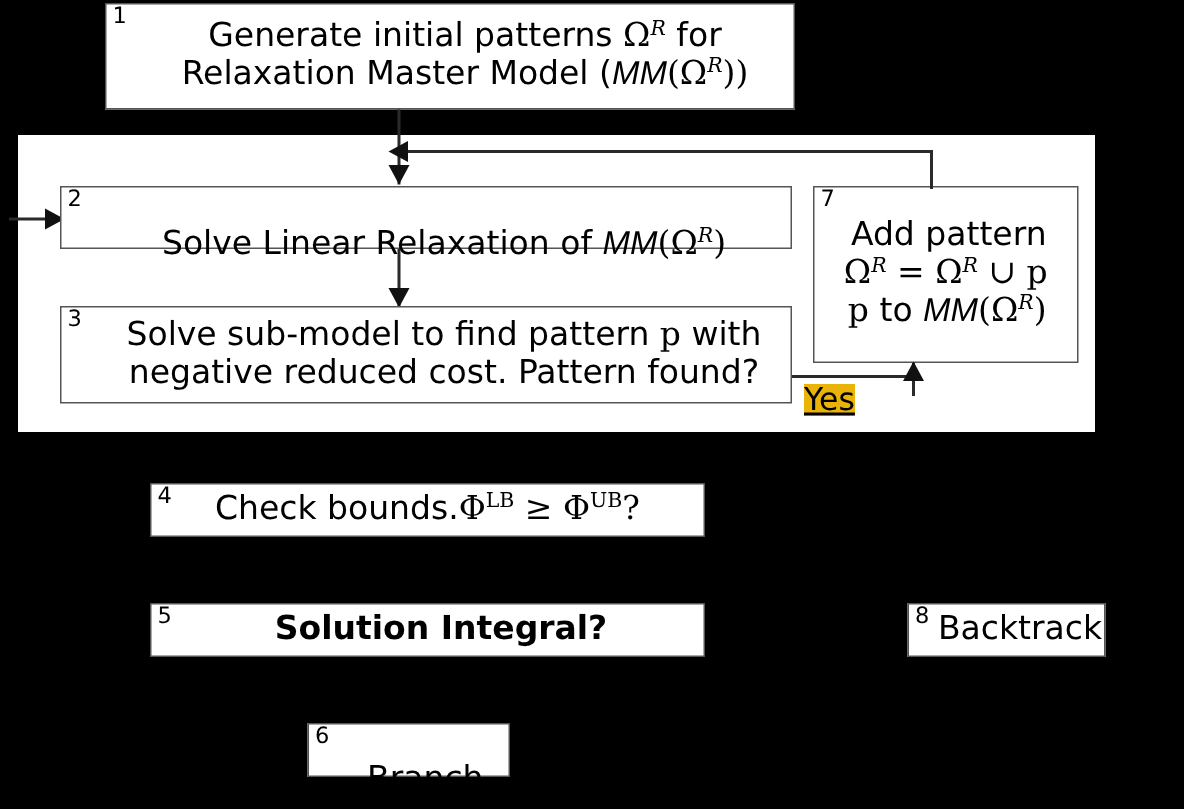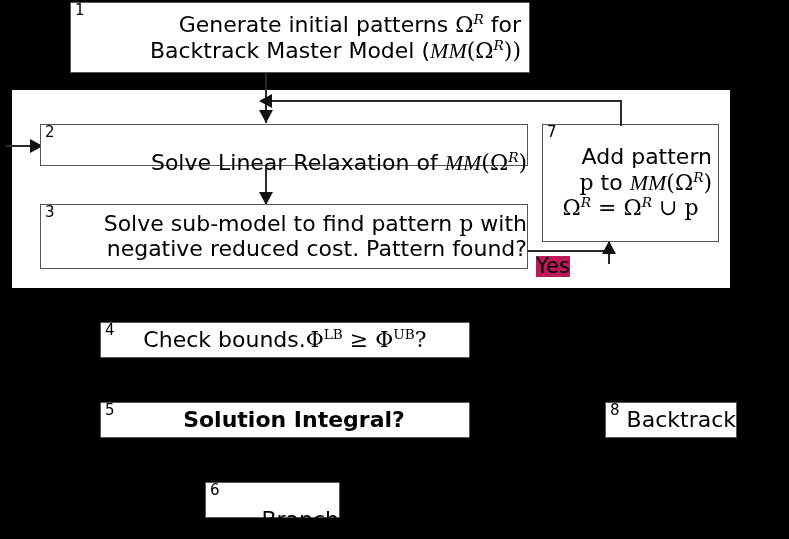--- a/index.html
+++ b/index.html
@@ -15,7 +15,7 @@
   .node .num{position:absolute;left:4px;top:0px;font-size:15px;line-height:1;}
   .line{font-size:22px;line-height:1.12;white-space:nowrap;}
   .ctr{text-align:center;}
-  .lft{text-align:right;}
+  .lft{text-align:center;}
 
   
   .mi{font-family:Liberation Serif, serif;font-style:italic;}

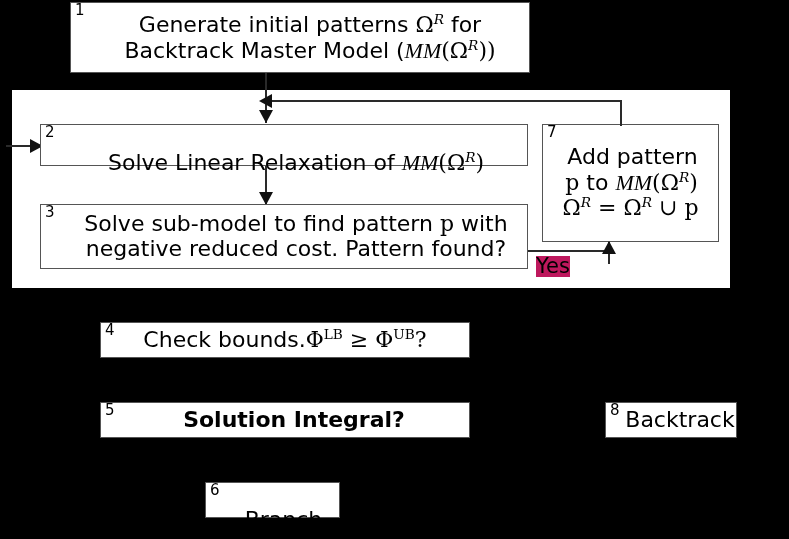--- a/index.html
+++ b/index.html
@@ -60,7 +60,7 @@
       <span>Generate initial patterns </span><span class="mr">Ω</span><span class="sup">R</span><span> for</span>
     </div>
     <div class="line lft" style="padding-left:14px;">
-      <span>Backtrack Master Model (</span><span class="mi">MM</span><span class="mr">(</span><span class="mr">Ω</span><span class="sup">R</span><span class="mr">))</span>
+      <span>Relaxation Master Model (</span><span class="mi">MM</span><span class="mr">(</span><span class="mr">Ω</span><span class="sup">R</span><span class="mr">))</span>
     </div>
   </div>
 

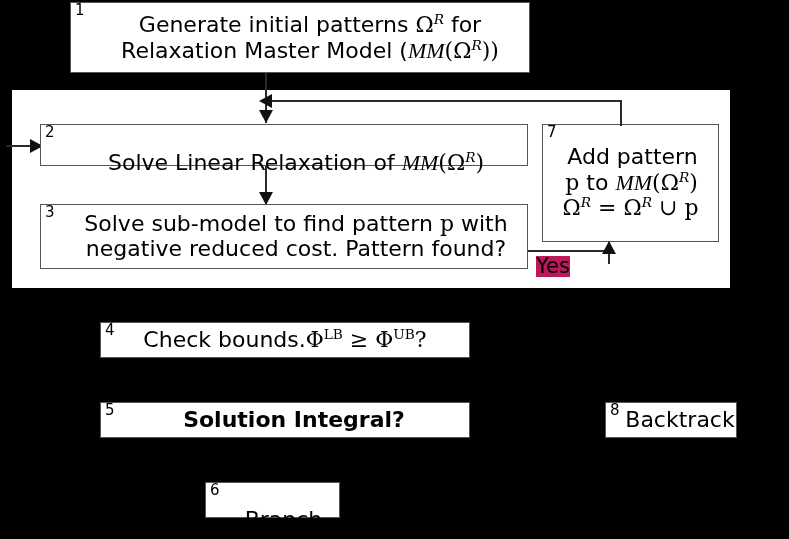--- a/index.html
+++ b/index.html
@@ -18,7 +18,7 @@
   .lft{text-align:center;}
 
   
-  .mi{font-family:Liberation Serif, serif;font-style:italic;}
+  .mi{font-family:Liberation Sans, sans-serif;font-style:italic;}
   .mr{font-family:"DejaVu Serif","Liberation Serif",serif;font-style:normal;}
   .sup{font-size:0.62em;vertical-align:0.58em;
        font-family:"DejaVu Serif","Liberation Serif",serif;font-style:italic;}

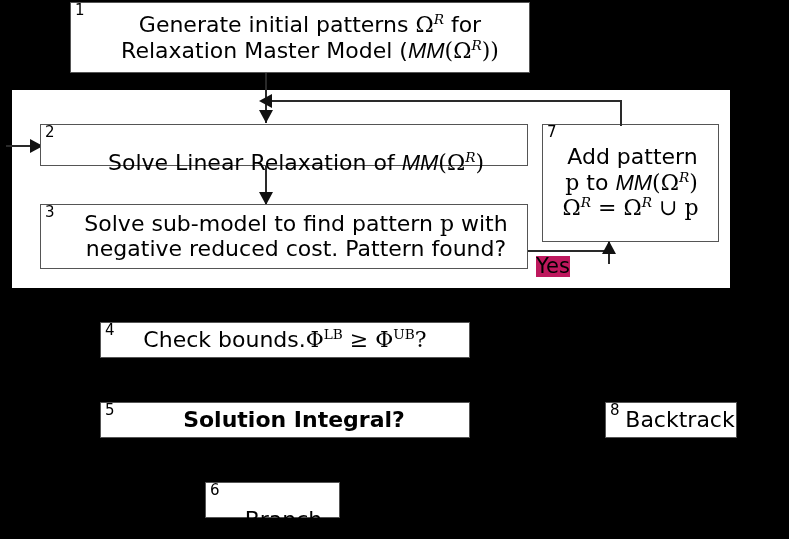--- a/index.html
+++ b/index.html
@@ -91,11 +91,11 @@
   <div class="node" style="left:542px;top:124px;width:177px;height:118px;padding:2px 6px;">
     <span class="num">7</span>
     <div class="line lft" style="padding-left:4px;">Add pattern</div>
+    <div class="line ctr">
+      <span class="mr">Ω</span><span class="sup">R</span><span class="mr"> = </span><span class="mr">Ω</span><span class="sup">R</span><span class="mr"> ∪ </span><span class="mr">p</span>
+    </div>
     <div class="line lft" style="padding-left:2px;">
       <span class="mr">p</span><span> to </span><span class="mi">MM</span><span class="mr">(</span><span class="mr">Ω</span><span class="sup">R</span><span class="mr">)</span>
-    </div>
-    <div class="line ctr">
-      <span class="mr">Ω</span><span class="sup">R</span><span class="mr"> = </span><span class="mr">Ω</span><span class="sup">R</span><span class="mr"> ∪ </span><span class="mr">p</span>
     </div>
   </div>
 

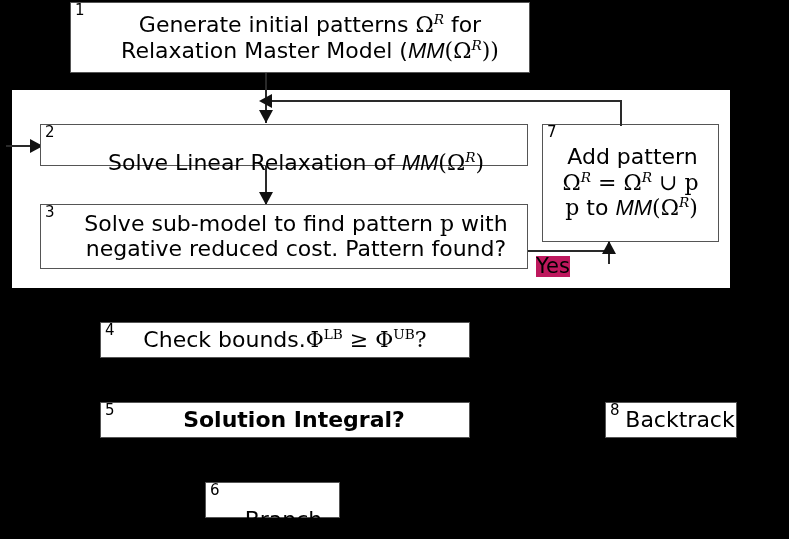--- a/index.html
+++ b/index.html
@@ -44,8 +44,8 @@
   .arrow-r{position:absolute;width:0;height:0;
            border-top:7px solid transparent;border-bottom:7px solid transparent;
            border-left:13px solid #111;}
-  .edge-label{position:absolute;font-size:21px;color:#000;background:#be185d;
-              line-height:1;}
+  .edge-label{position:absolute;font-size:21px;color:#000;background:#eab308;
+              line-height:1;text-decoration:underline;}
 </style>
 </head>
 <body>

